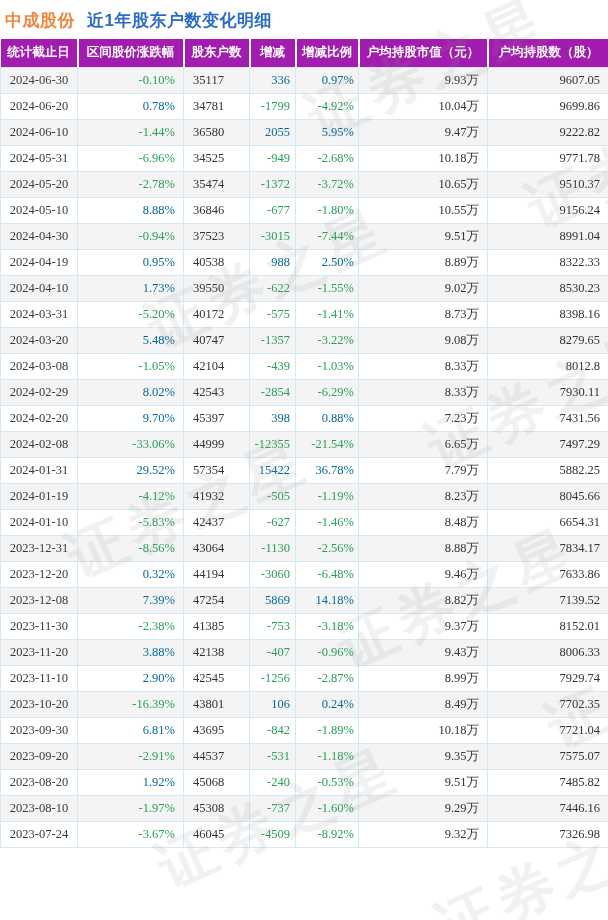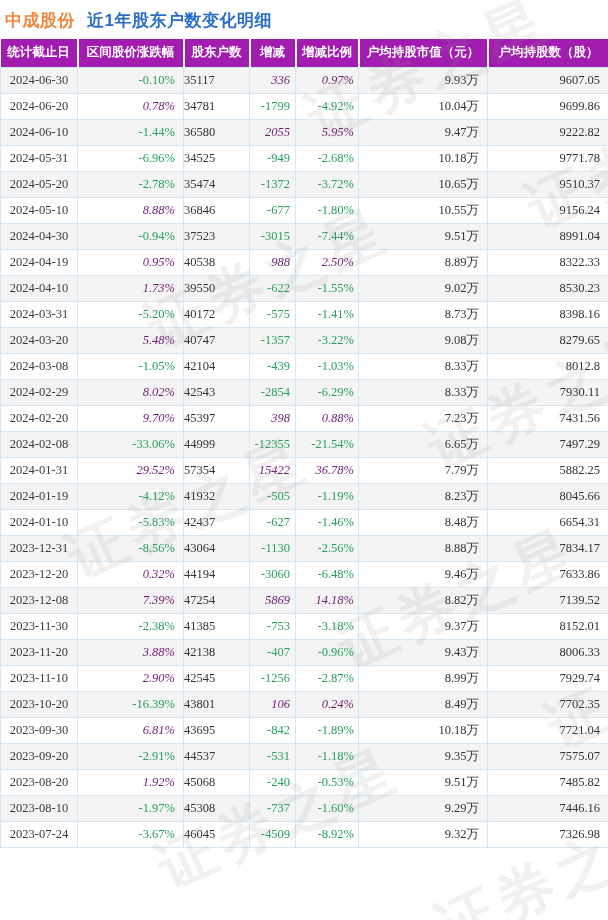--- a/index.html
+++ b/index.html
@@ -57,7 +57,7 @@
 
   td.c-date   { text-align: center; color: #3a3a3a; }
   td.c-change { text-align: right; padding-right: 8px; }
-  td.c-holders{ text-align: left; padding-right: 16px; margin-top: 20px; }
+  td.c-holders{ text-align: center; padding-right: 16px; margin-top: 20px; }
   td.c-delta  { text-align: right; padding-right: 5px; }
   td.c-ratio  { text-align: right; padding-right: 4px; }
   td.c-avg-value  { text-align: right; padding-right: 8px; }

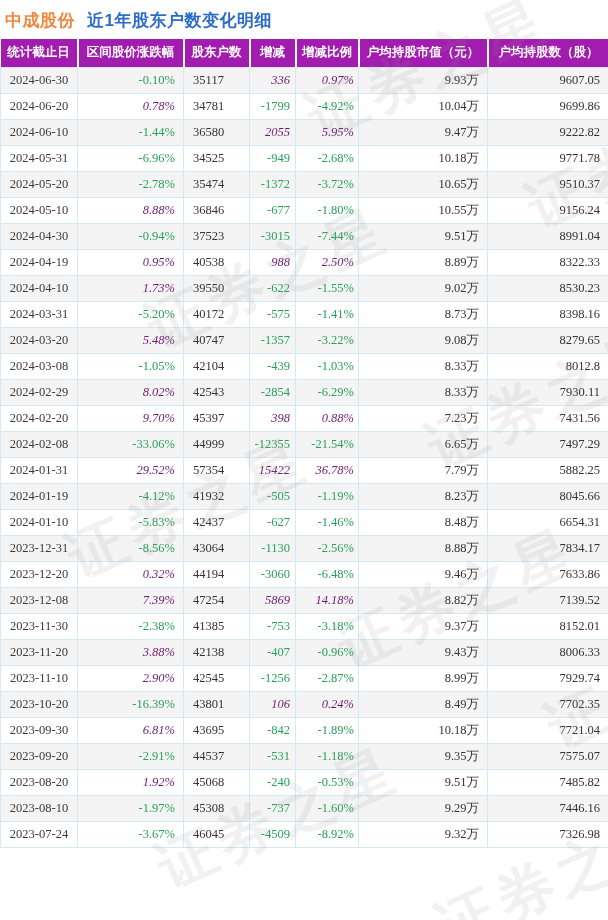--- a/index.html
+++ b/index.html
@@ -63,7 +63,7 @@
   td.c-avg-value  { text-align: right; padding-right: 8px; }
   td.c-avg-shares { text-align: right; padding-right: 8px; }
 
-  td.up   { color: #701a75; font-style: italic; }
+  td.up   { color: #0369a1; }
   td.down { color: #28a05a; }
 
   

